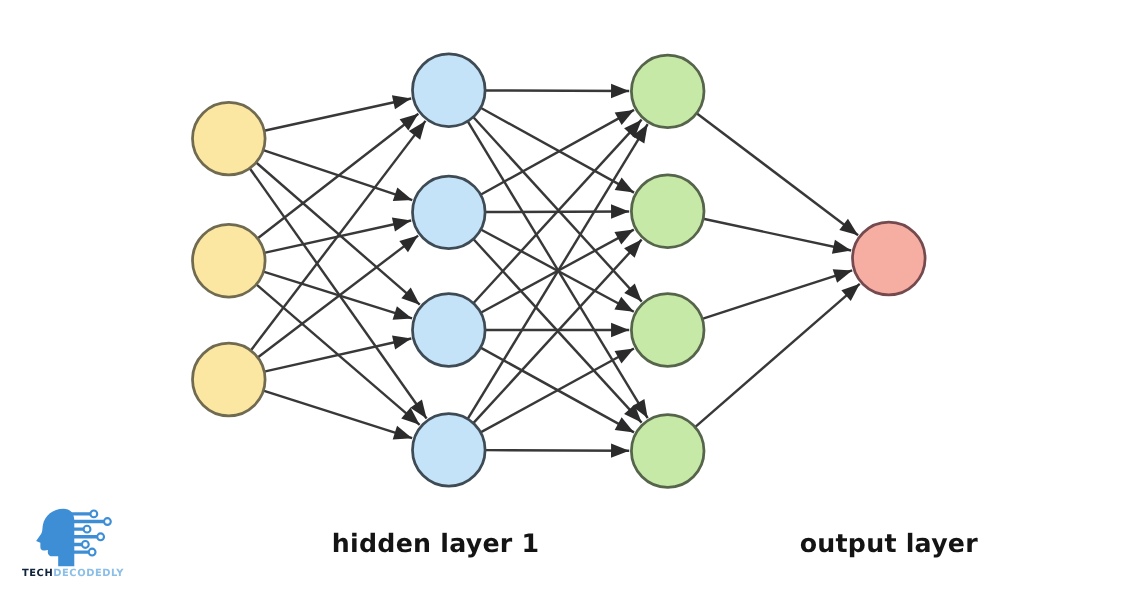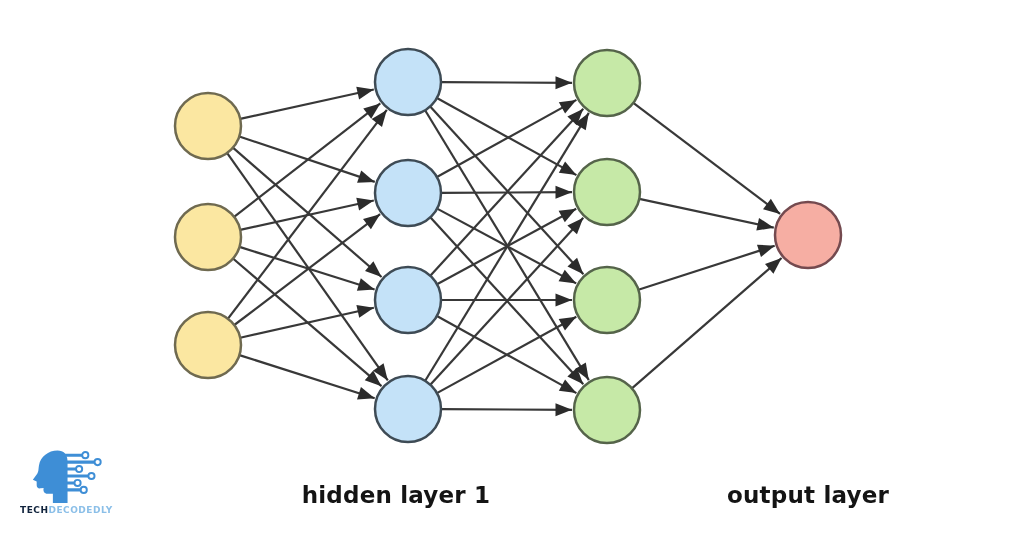--- a/index.html
+++ b/index.html
@@ -19,7 +19,7 @@
     white-space:nowrap;
   }
 
-  .logo{position:absolute;left:20px;top:449px;width:100px;}
+  .logo{position:absolute;left:20px;top:461px;width:100px;}
   .logo-icon{display:block;width:80px;height:54px;margin-left:6px;}
   .logo-text{margin-top:2px;font-size:9px;font-weight:700;letter-spacing:.5px;white-space:nowrap;}
   .logo-text .t1{color:var(--logo-dark,#10233C);}

